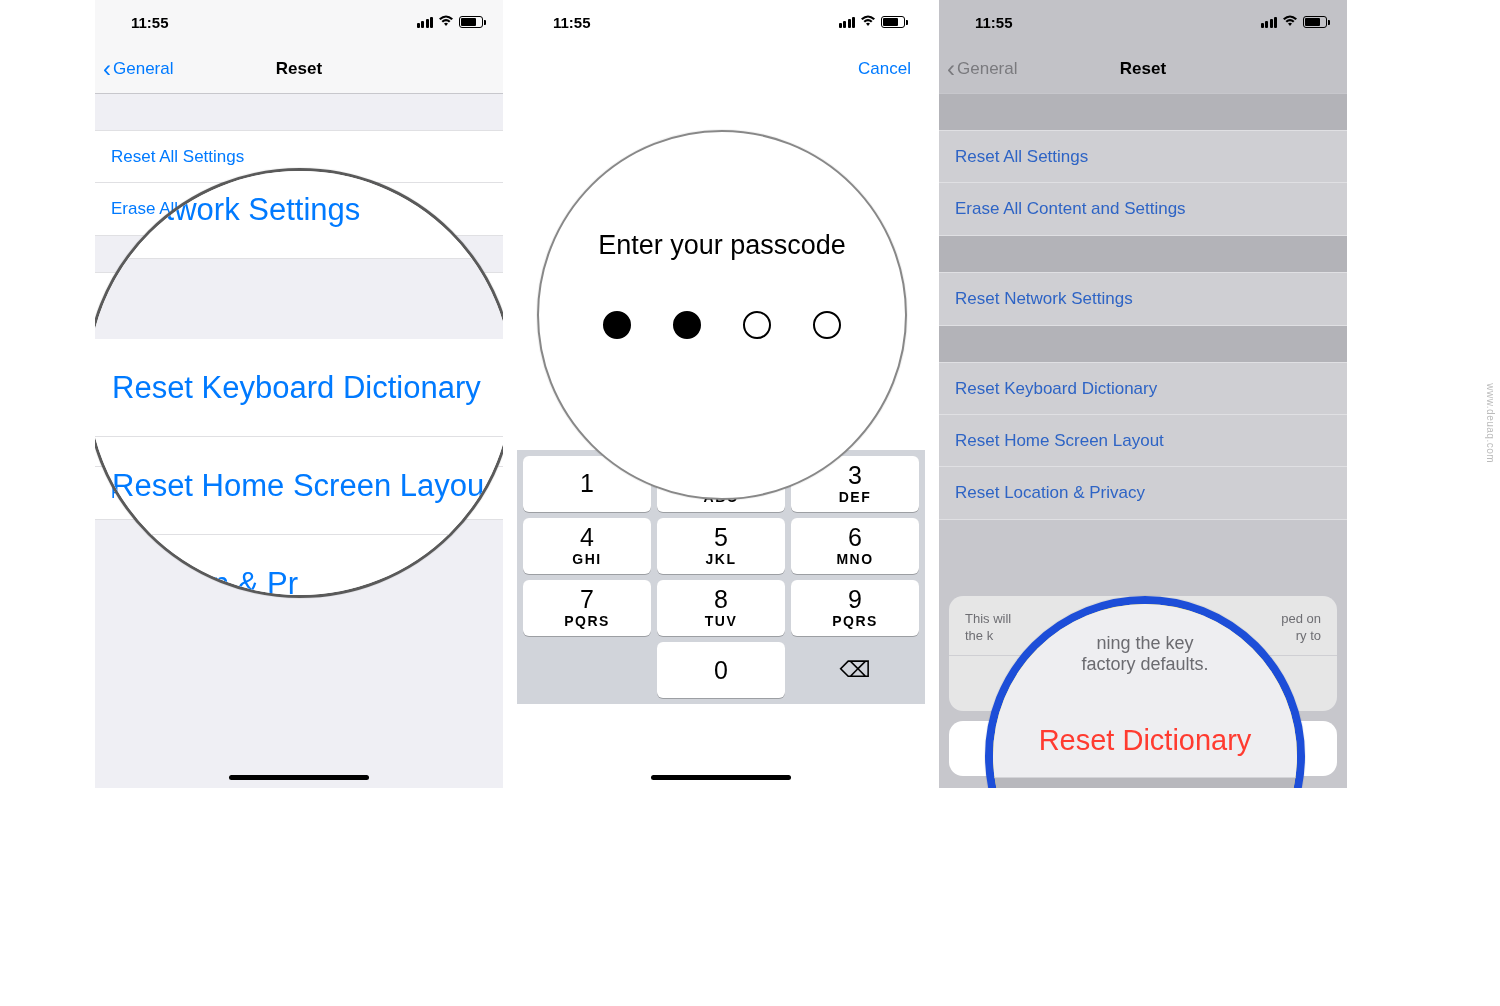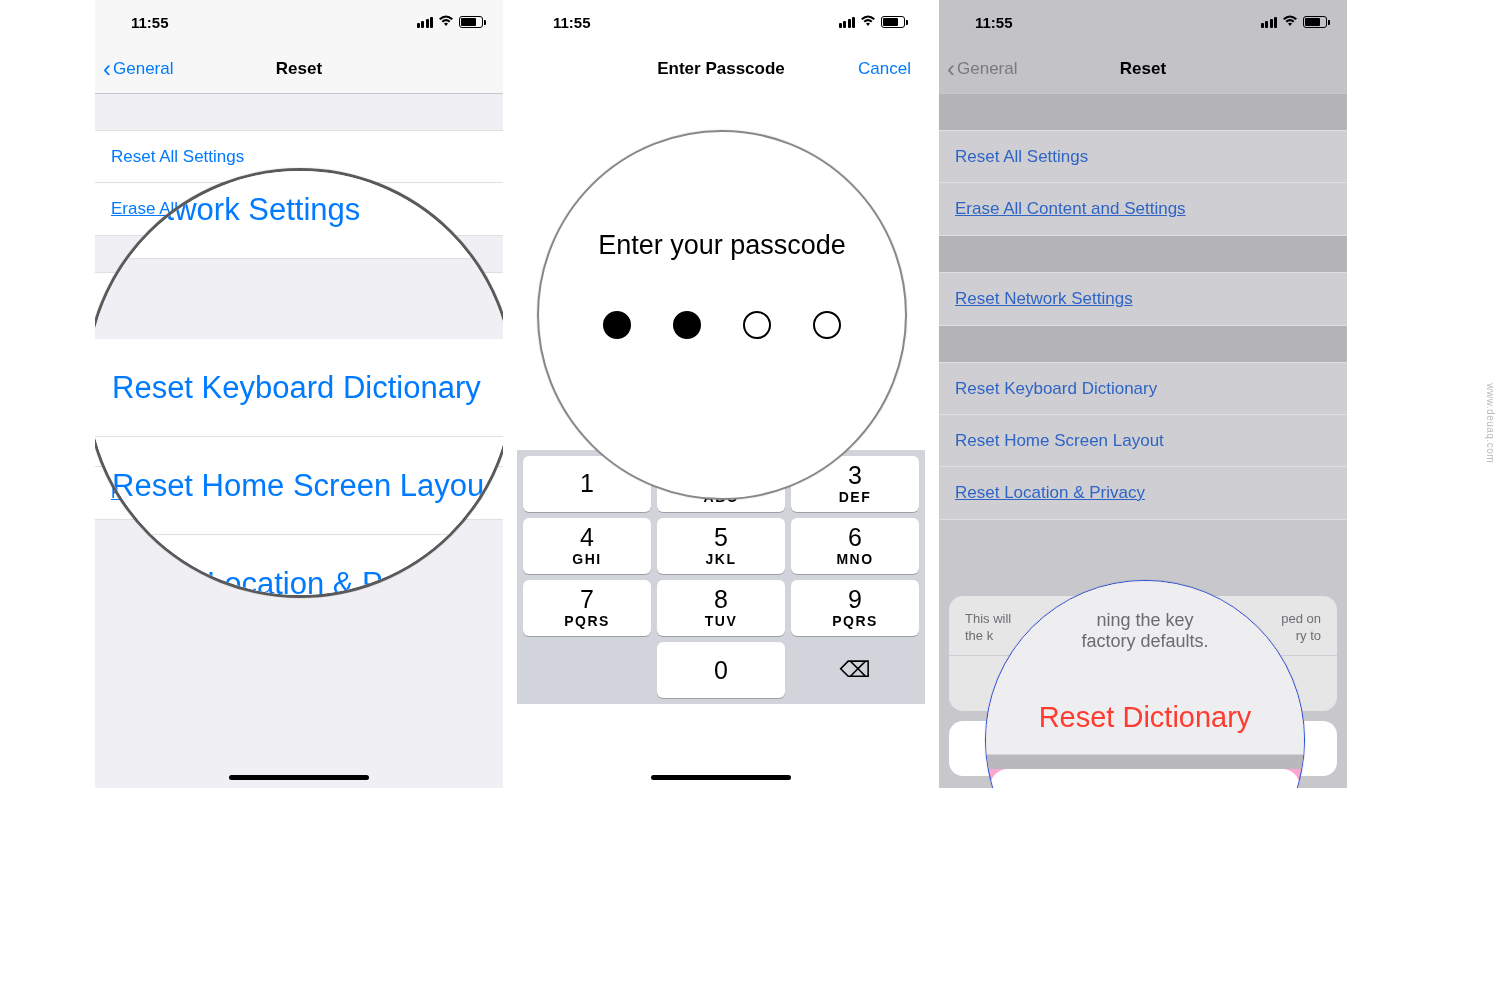--- a/index.html
+++ b/index.html
@@ -366,7 +366,6 @@
       </span>
     </div>
     <div class="nav-bar" style="background:#fff;border-bottom:none">
-      <div class="nav-title">Enter Passcode</div>
       <div class="nav-right">Cancel</div>
     </div>
 

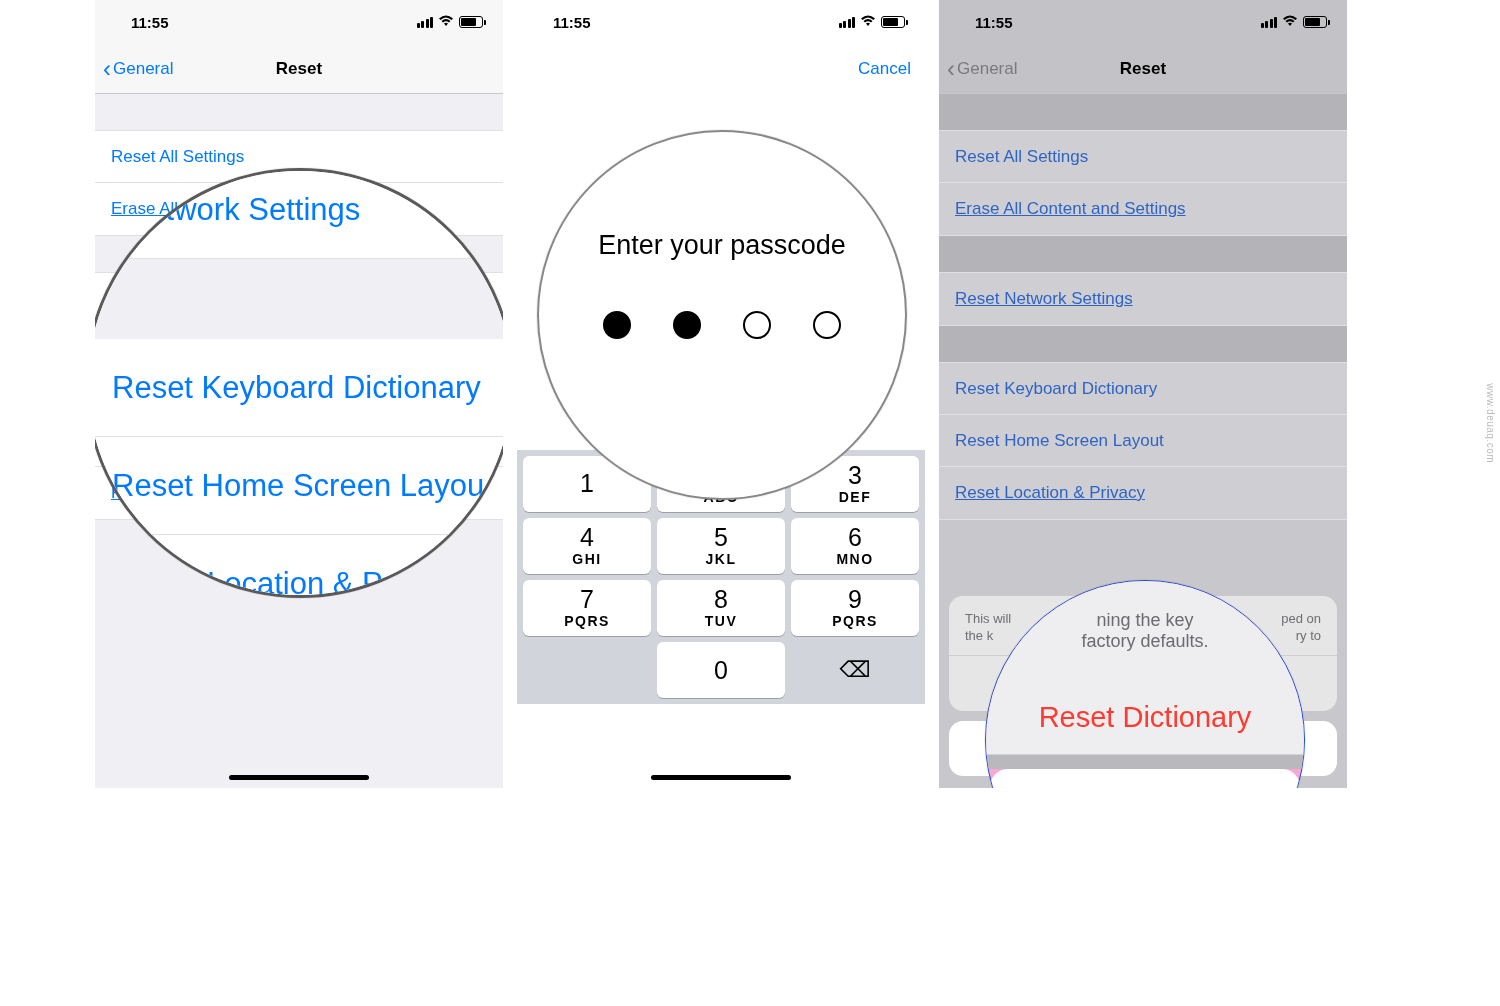--- a/index.html
+++ b/index.html
@@ -98,7 +98,7 @@
   .cell:last-child { border-bottom: none; }
   .group { border-top: 0.5px solid #e0e0e3; border-bottom: 0.5px solid #e0e0e3; }
   .group .cell { border-bottom: 0.5px solid #e0e0e3; }
-  .group .cell:last-child { border-bottom: none; text-decoration: underline; }
+  .group .cell:last-child { border-bottom: none; }
   
   .magnifier {
     position: absolute;

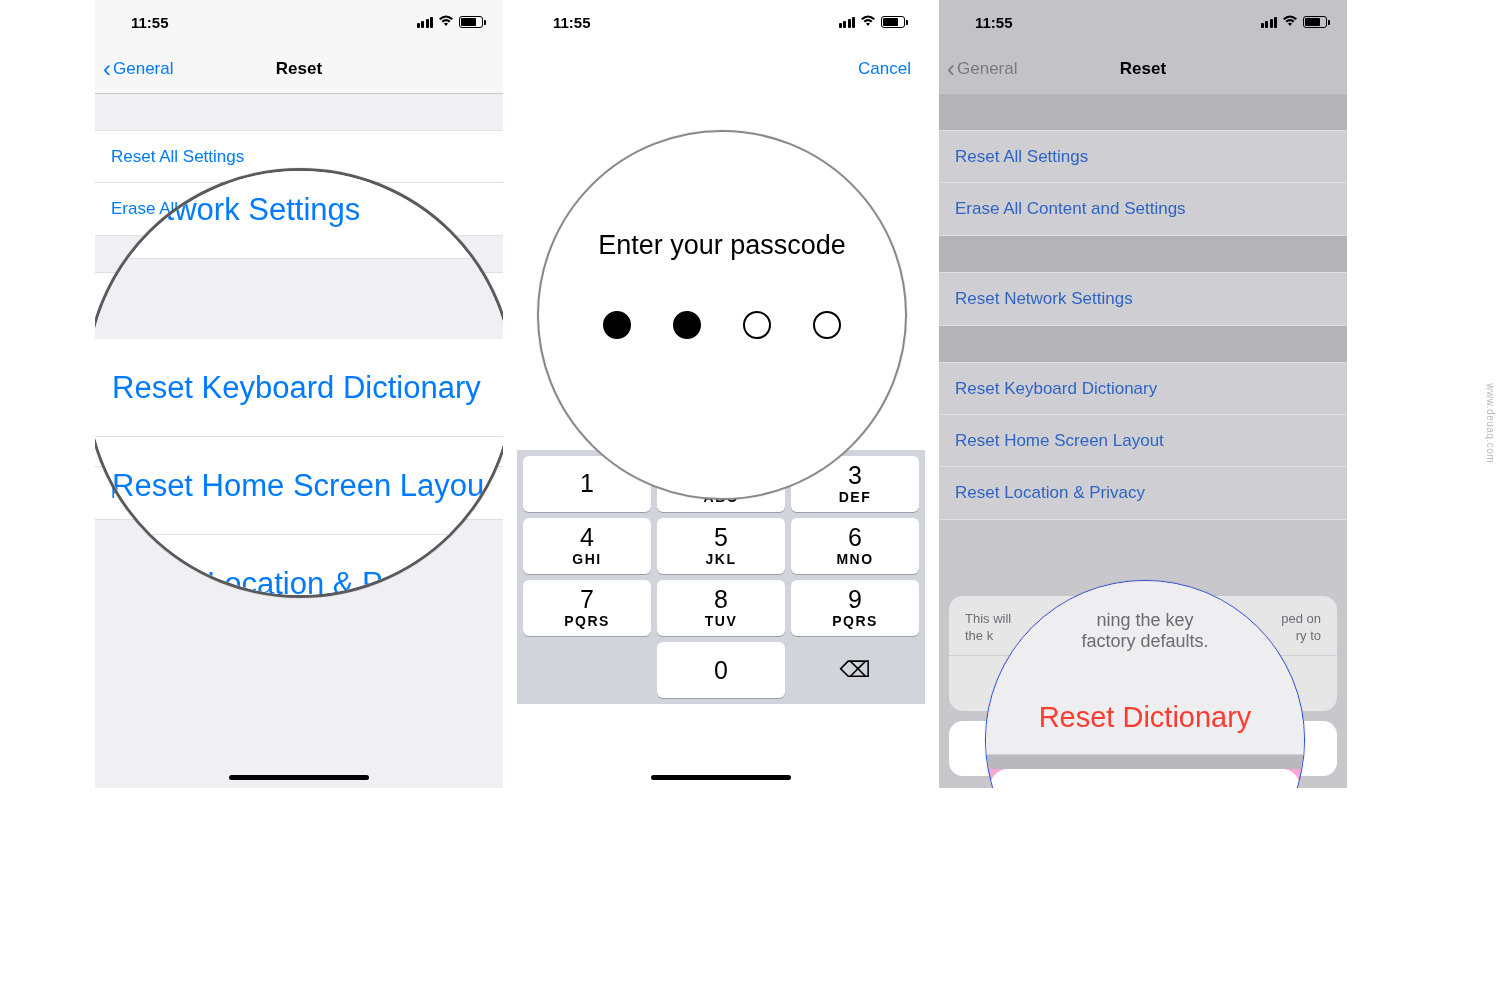--- a/index.html
+++ b/index.html
@@ -338,7 +338,7 @@
         <div class="mag-row">
             <span>Reset Home Screen Layou</span>
           </div>
-        <div class="mag-row" style="justify-content:center">
+        <div class="mag-row" style="justify-content:flex-start">
             <span>Location &amp; Pr</span>
           </div>
       </div>

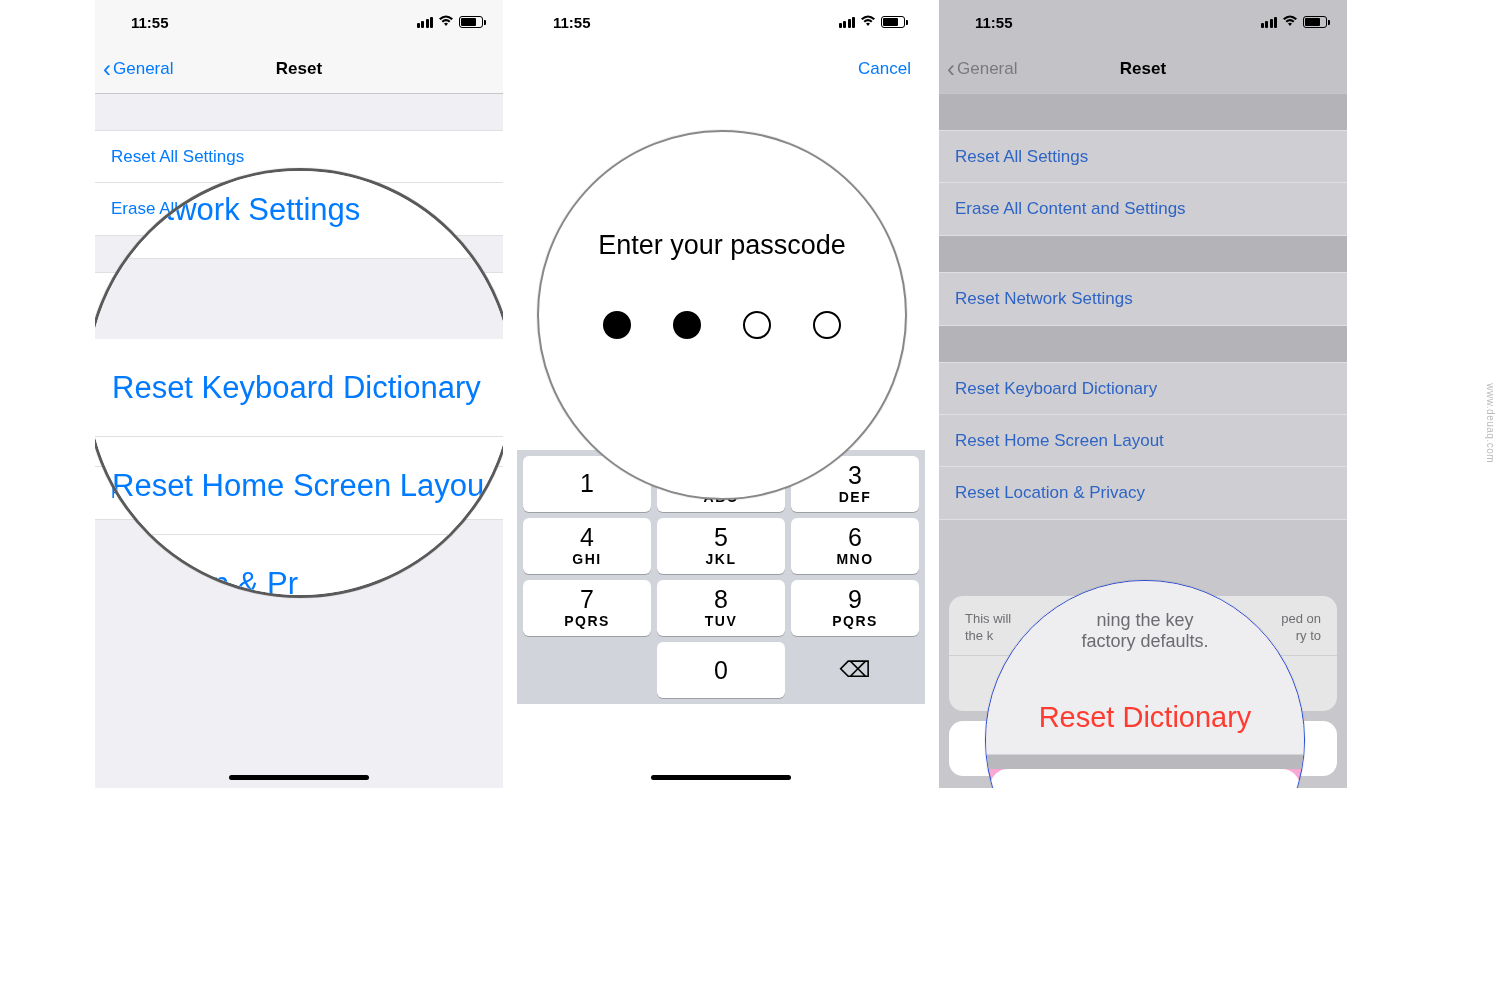--- a/index.html
+++ b/index.html
@@ -220,9 +220,9 @@
   
   .mag3 {
     width: 320px; height: 320px;
-    left: 46px; top: 580px;
-    border: 1px solid #1d4ed8;
-    background: #f9a8d4;
+    left: 46px; top: 596px;
+    border: 8px solid #1d4ed8;
+    background: #fde047;
   }
   .mag3-line {
     height: 74px;

